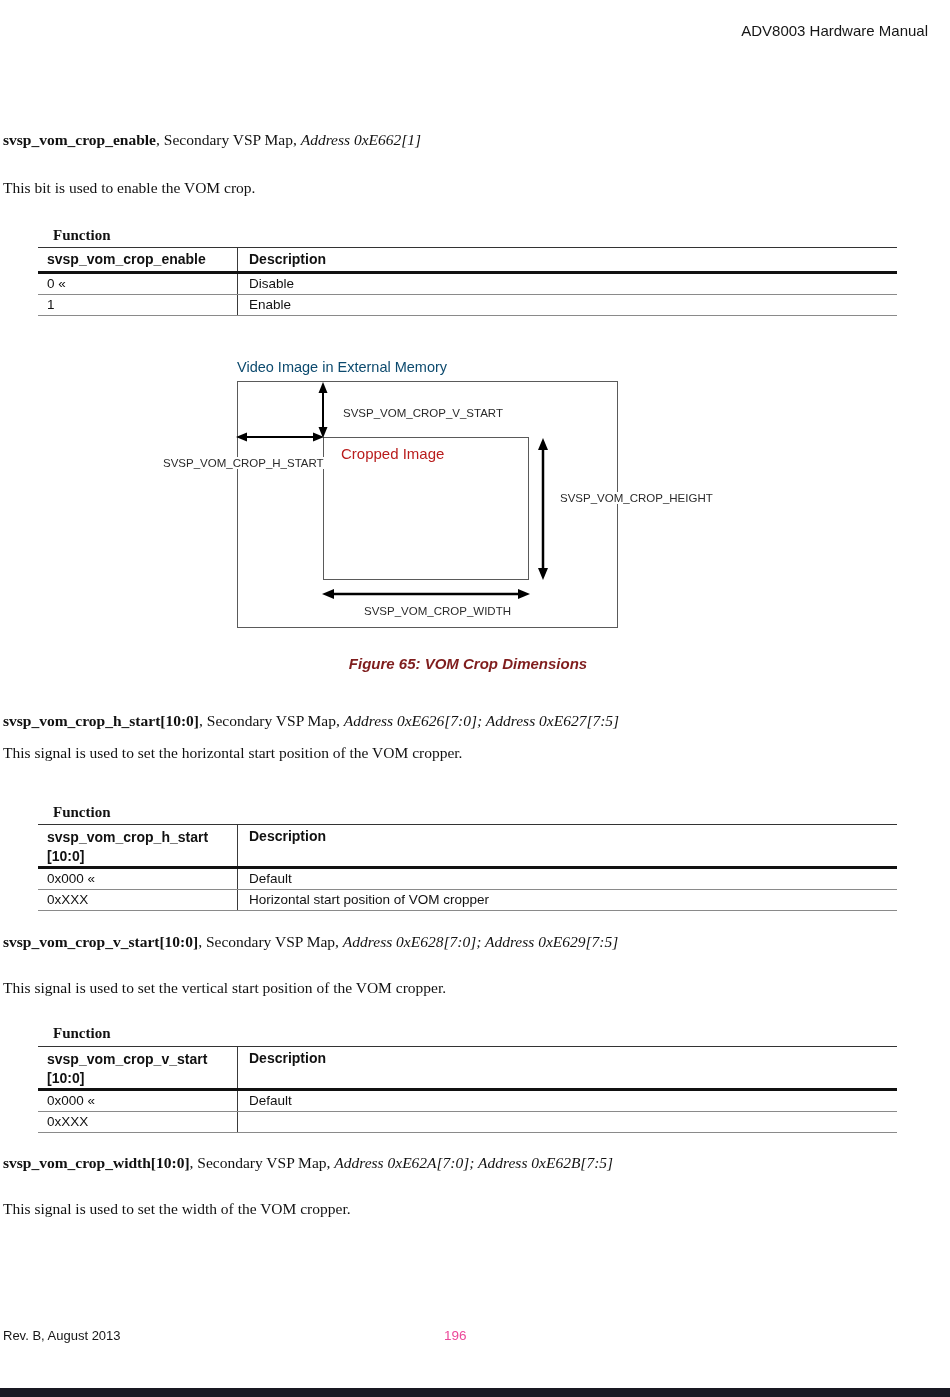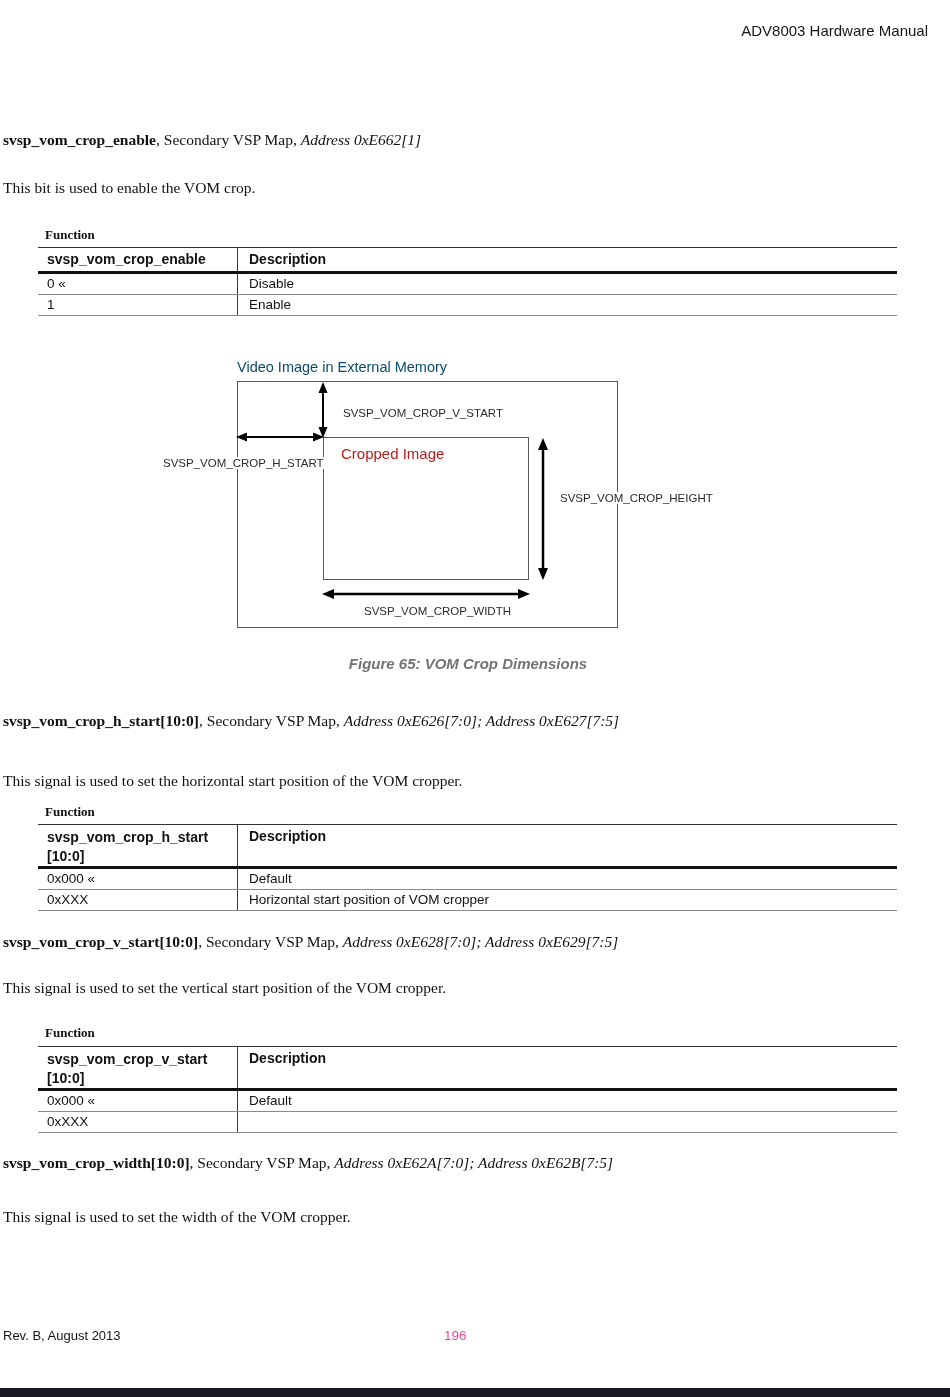--- a/index.html
+++ b/index.html
@@ -44,7 +44,7 @@
   .reg-body { left: 3px; font-size: 15.5px; line-height: 17px; white-space: nowrap; }
 
   
-  .fn-label { left: 45px; font-size: 13px; font-weight: bold; }
+  .fn-label { left: 53px; font-size: 15px; font-weight: bold; }
   .fn-table {
     left: 38px; width: 859px;
     font-family: "Liberation Sans", sans-serif;

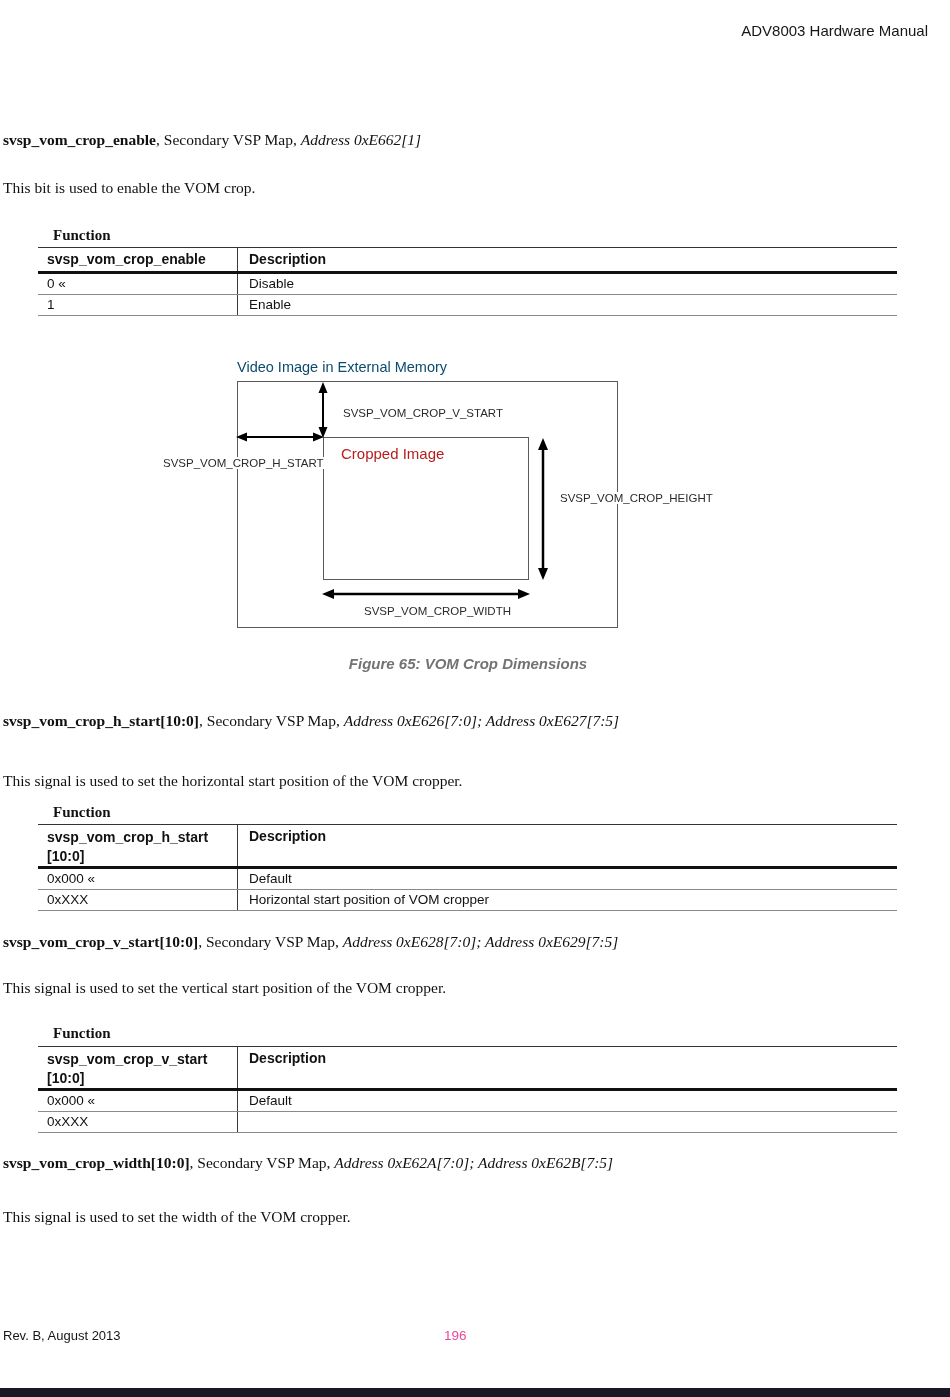--- a/index.html
+++ b/index.html
@@ -102,7 +102,7 @@
     text-align: center;
     font-family: "Liberation Sans", sans-serif;
     font-style: italic; font-weight: 600;
-    font-size: 15px; color: #737373;
+    font-size: 15px; color: #7f1d1d;
   }
 </style>
 </head>

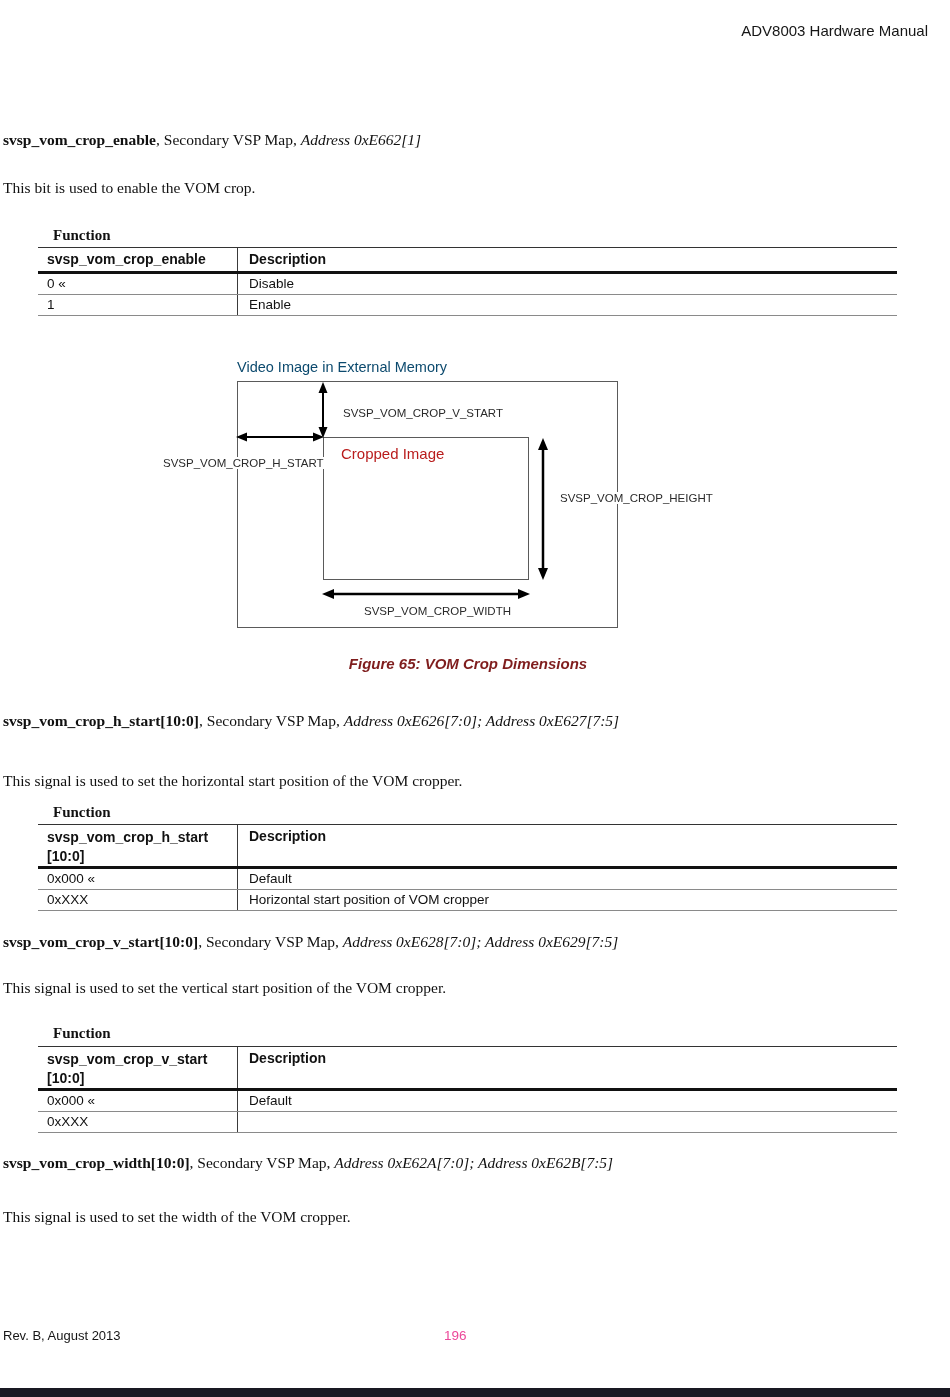--- a/index.html
+++ b/index.html
@@ -175,7 +175,7 @@
   <div class="abs reg-heading" style="top:712px;">
     <span class="reg-name">svsp_vom_crop_h_start[10:0]</span><span>, Secondary VSP Map, </span><span class="reg-addr">Address 0xE626[7:0]; Address 0xE627[7:5]</span>
   </div>
-  <div class="abs reg-body" style="top:772px;text-align:center;">This signal is used to set the horizontal start position of the VOM cropper.</div>
+  <div class="abs reg-body" style="top:744px;text-align:center;">This signal is used to set the horizontal start position of the VOM cropper.</div>
 
   <div class="abs fn-label" style="top:804px;">Function</div>
   <div class="abs fn-table" style="top:824px;">

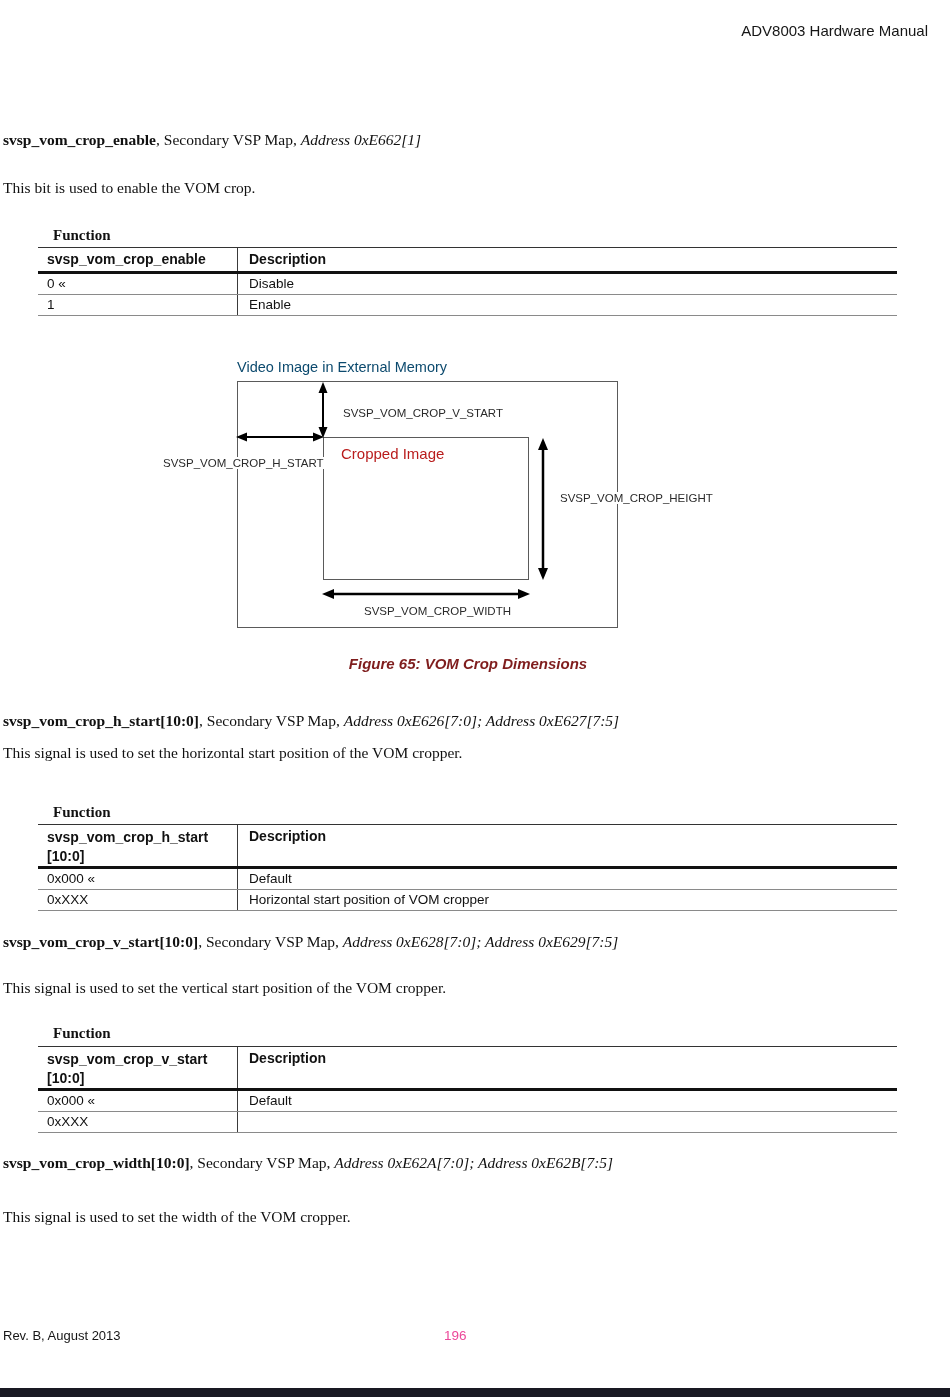--- a/index.html
+++ b/index.html
@@ -222,7 +222,7 @@
   <div class="abs reg-heading" style="top:1154px;">
     <span class="reg-name">svsp_vom_crop_width[10:0]</span><span>, Secondary VSP Map, </span><span class="reg-addr">Address 0xE62A[7:0]; Address 0xE62B[7:5]</span>
   </div>
-  <div class="abs reg-body" style="top:1200px;margin-top:8px;">This signal is used to set the width of the VOM cropper.</div>
+  <div class="abs reg-body" style="top:1200px;">This signal is used to set the width of the VOM cropper.</div>
 
   <div class="abs doc-footer-left">Rev. B, August 2013</div>
   <div class="abs doc-footer-page">196</div>

